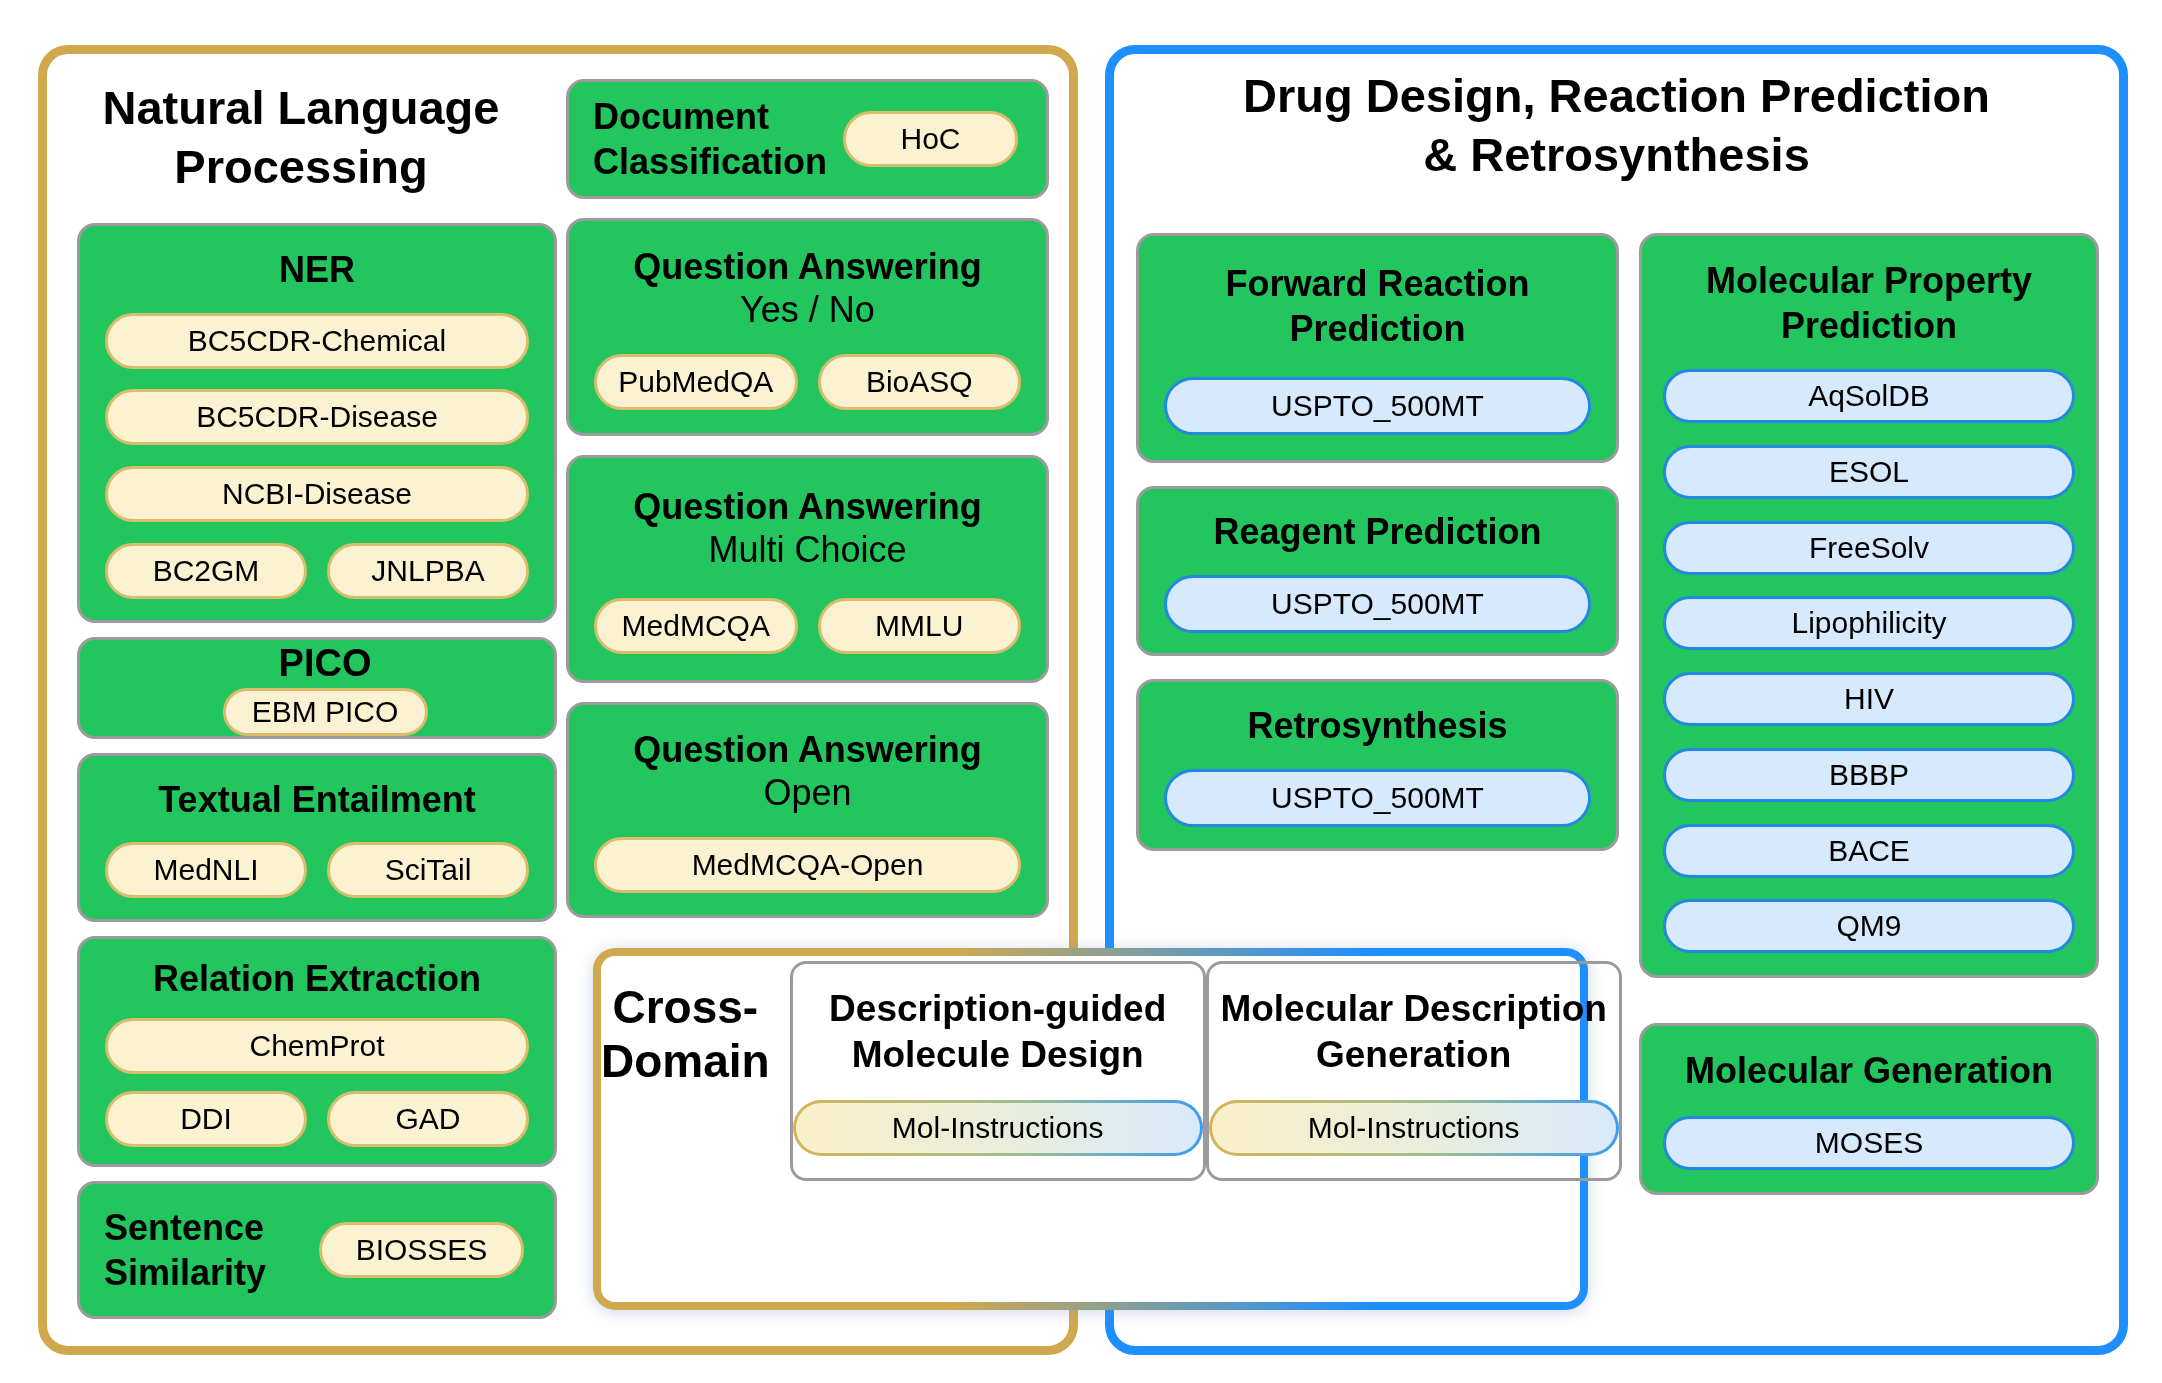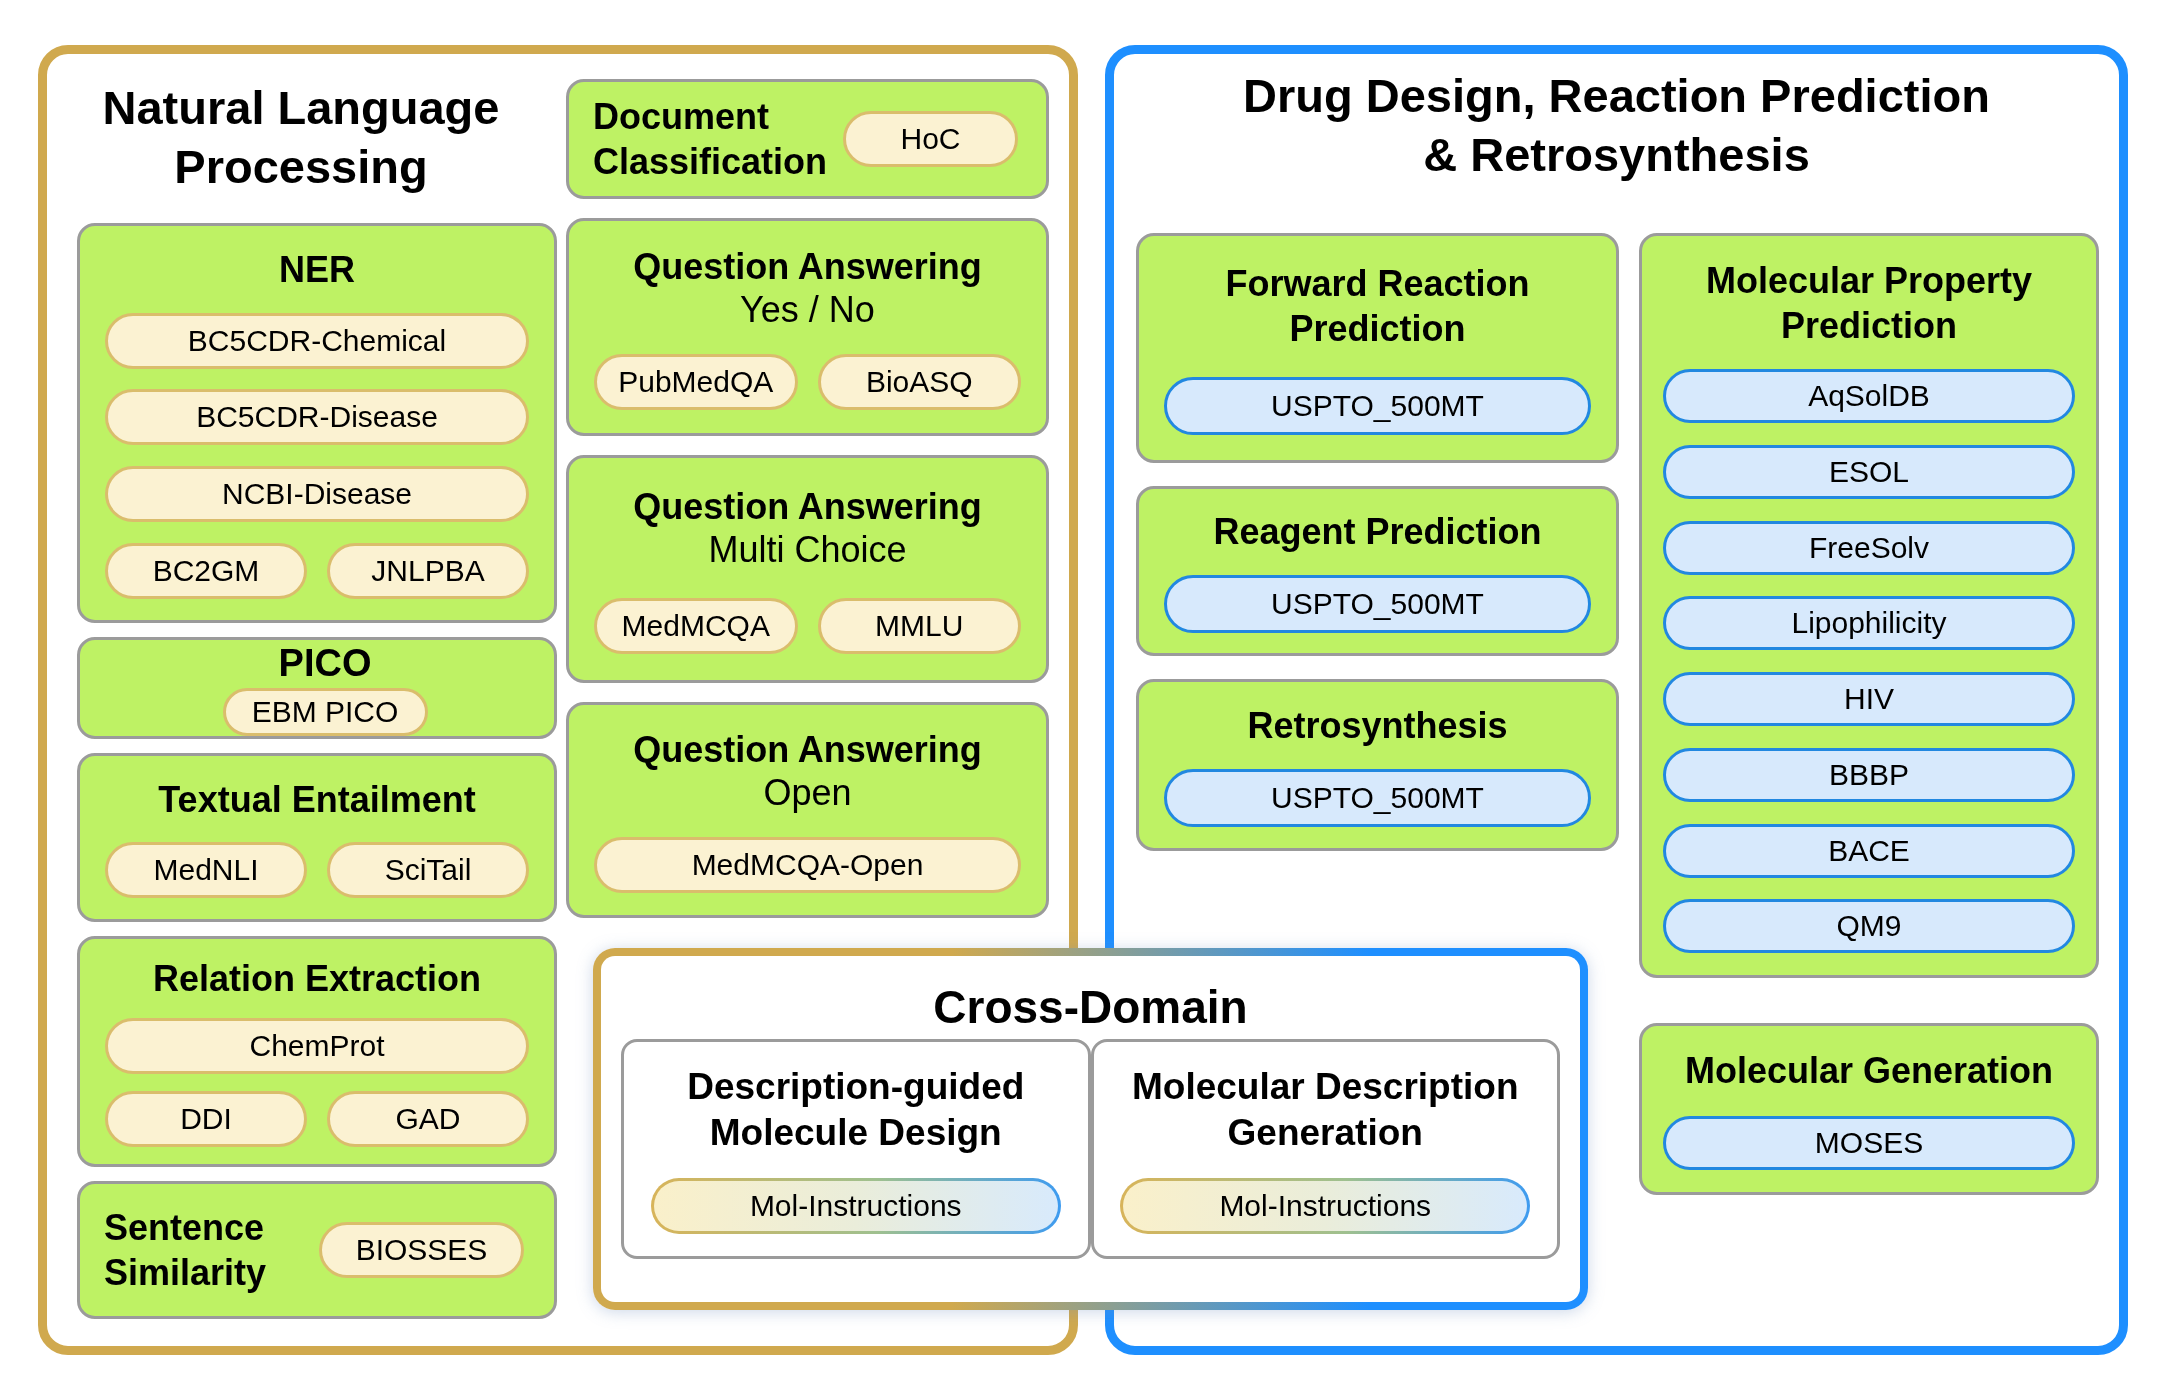--- a/index.html
+++ b/index.html
@@ -24,7 +24,7 @@
   .colD { left:525px; top:179px; width:460px; gap:45px; }
 
   
-  .box { background:#bef264; border:3px solid var(--box-border,#9B9B9B); border-radius:18px;
+  .box { background:#22c55e; border:3px solid var(--box-border,#9B9B9B); border-radius:18px;
          display:flex; flex-direction:column; justify-content:space-evenly; }
   .box-title { font-size:36px; font-weight:bold; text-align:center; line-height:1.25; }
   .box-title span { display:block; }

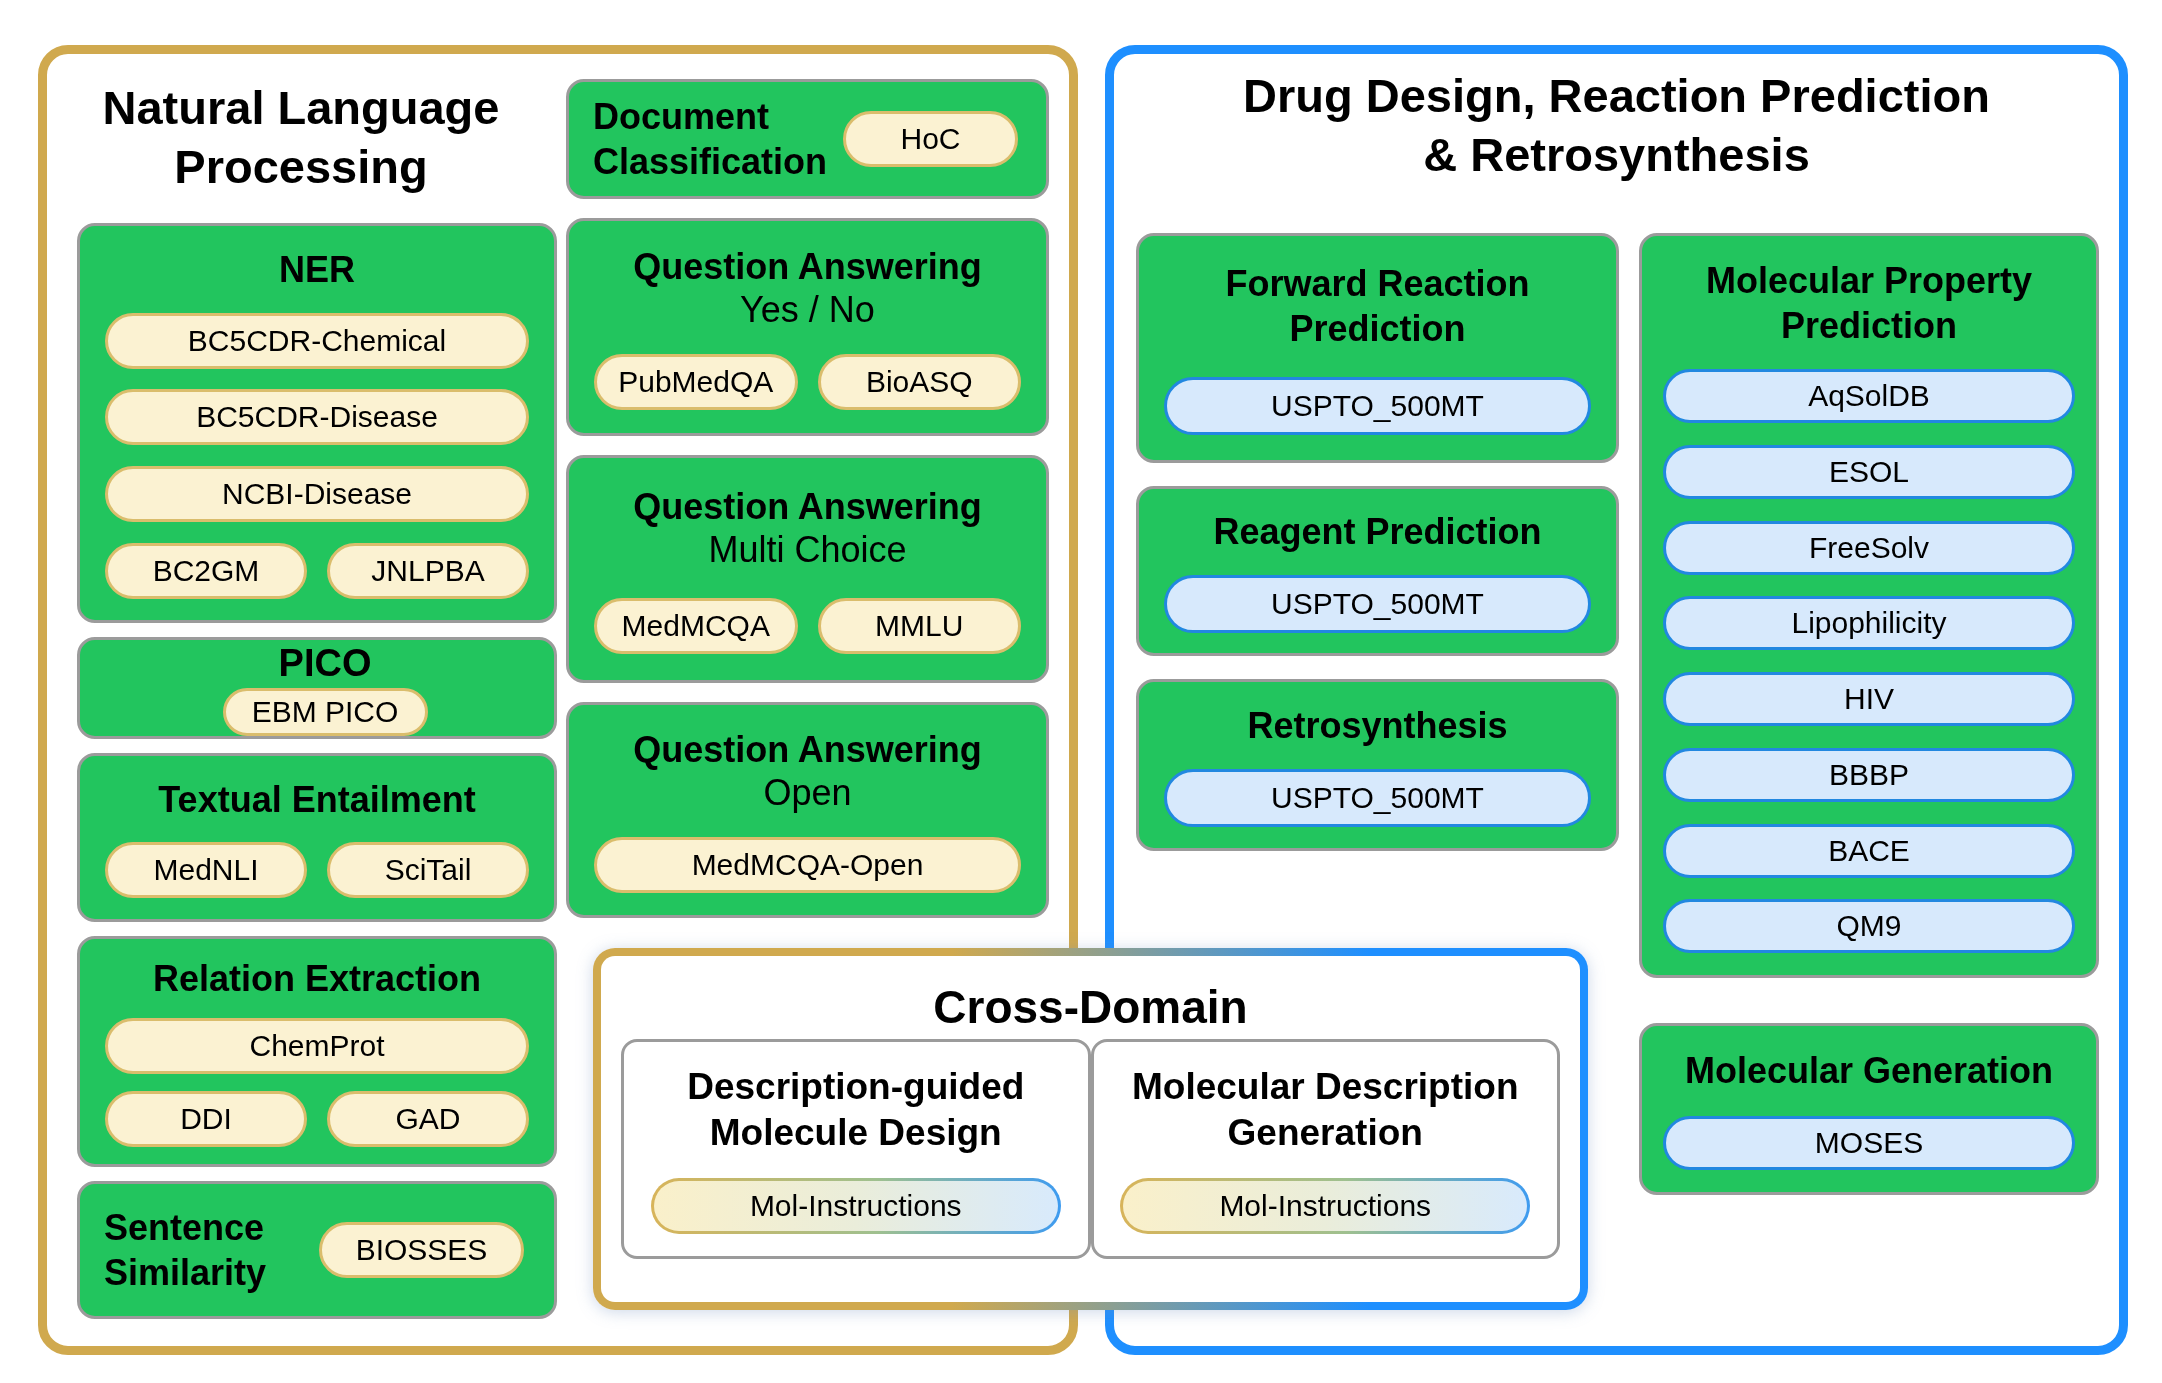--- a/index.html
+++ b/index.html
@@ -63,7 +63,7 @@
   .cross { position:absolute; left:593px; top:948px; width:995px; height:362px; border-radius:22px; padding:8px;
            background:linear-gradient(90deg, var(--gold-accent,#D0A94E) 0%, var(--gold-accent,#D0A94E) 36%, var(--blue-accent,#1E8FFF) 78%, var(--blue-accent,#1E8FFF) 100%);
            box-shadow:0 2px 16px rgba(110,140,190,.35); }
-  .cross-inner { width:100%; height:100%; background:#fff; border-radius:14px; display:flex; flex-direction:column; }
+  .cross-inner { width:100%; height:100%; background:#fff; border-radius:14px; display:flex; }
   .cross-title { font-size:46px; font-weight:bold; text-align:center; margin-top:24px; }
   .cross-row { display:flex; padding:0 20px; margin-top:5px; }
   .cross-box { flex:1; height:220px; border:3px solid var(--box-border,#9B9B9B); border-radius:16px;

